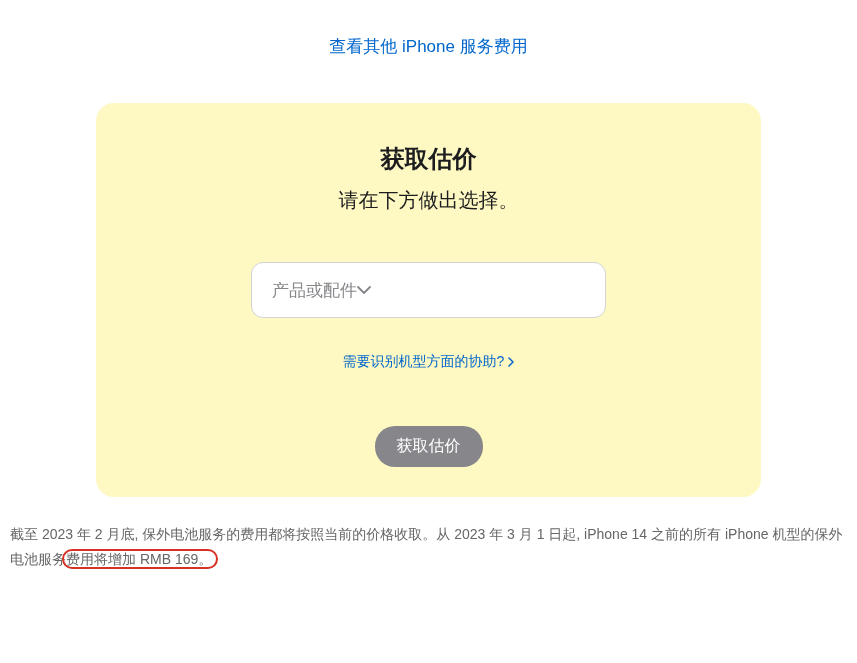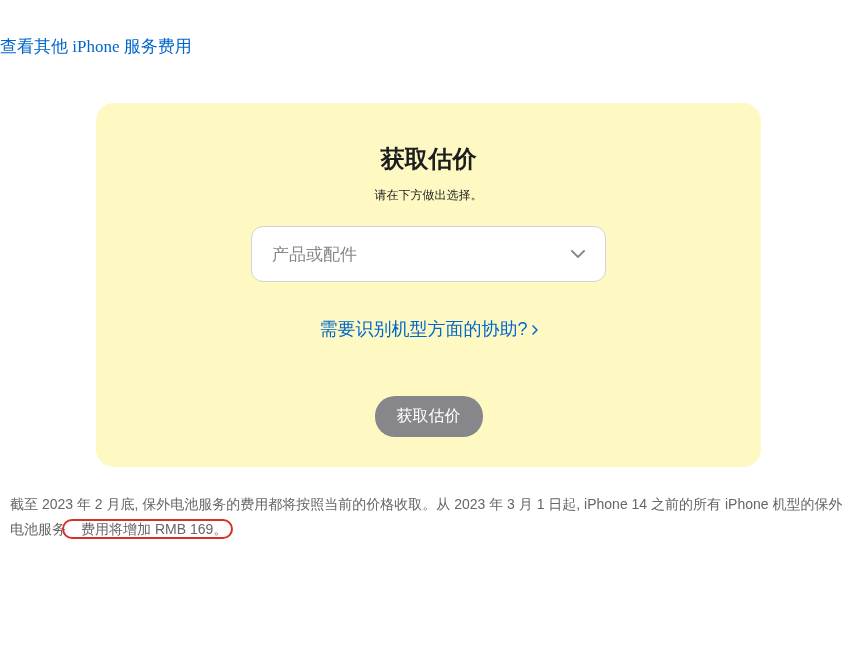--- a/index.html
+++ b/index.html
@@ -15,9 +15,8 @@
       padding: 0;
     }
     .top-link {
-      text-align: left;
+      text-align: center;
       padding: 35px 0 20px;
-      font-family: Liberation Serif, serif;
     }
     .top-link a {
       color: #0066cc;

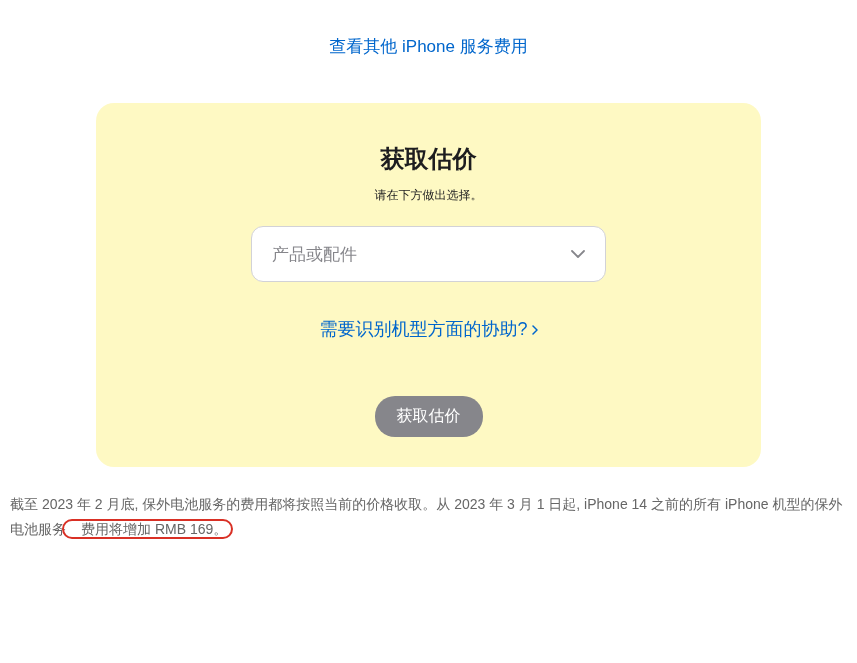--- a/index.html
+++ b/index.html
@@ -39,9 +39,9 @@
       margin-bottom: 12px;
     }
     .card-subtitle {
-      font-size: 12px;
+      font-size: 20px;
       color: #1d1d1f;
-      margin-bottom: 22px;
+      margin-bottom: 48px;
     }
     .select-wrap {
       margin: 0 auto 20px;

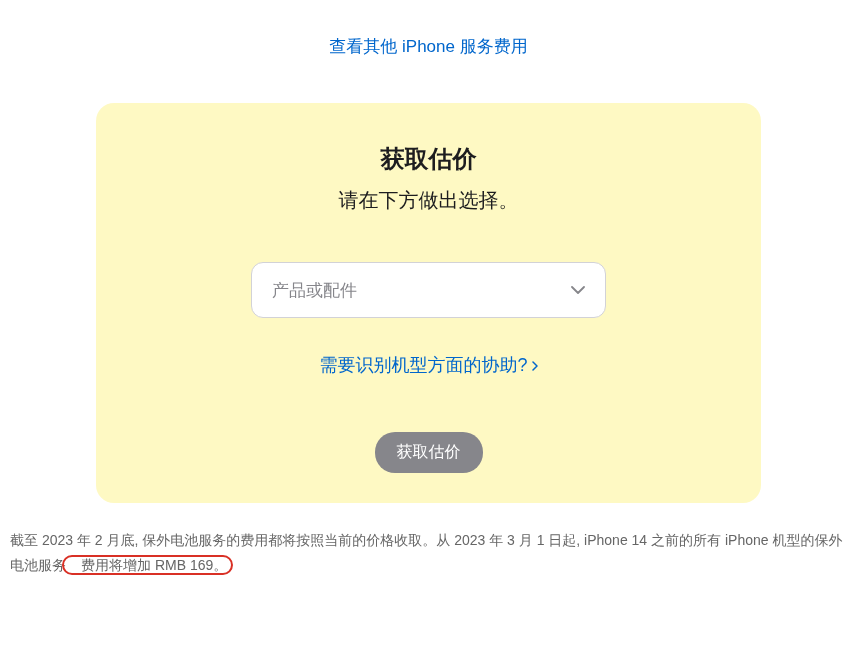--- a/index.html
+++ b/index.html
@@ -61,7 +61,7 @@
       cursor: pointer;
       display: flex;
       align-items: center;
-      justify-content: space-between;
+      justify-content: flex-start;
     }
     .chevron {
       width: 14px;

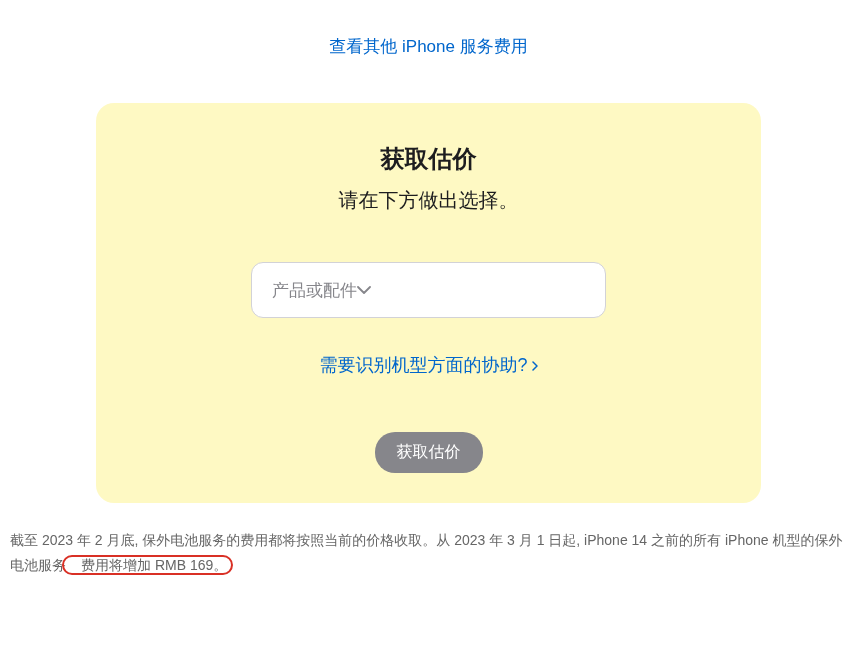--- a/index.html
+++ b/index.html
@@ -77,7 +77,7 @@
     .help-link {
       color: #0066cc;
       text-decoration: none;
-      font-size: 18px;
+      font-size: 14px;
       display: inline-flex;
       align-items: center;
       gap: 4px;

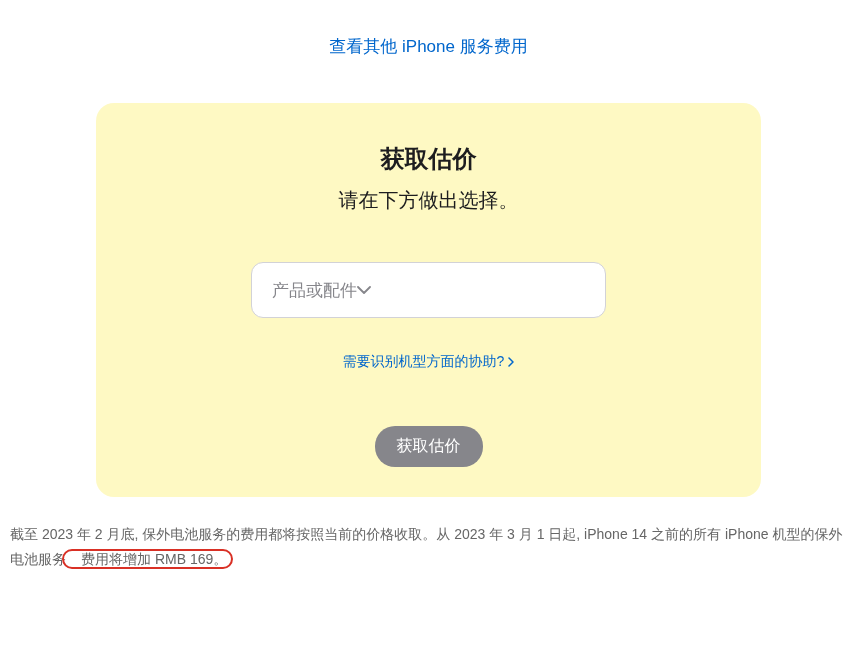--- a/index.html
+++ b/index.html
@@ -110,7 +110,6 @@
     .highlight-box {
       display: inline;
       position: relative;
-      padding-left: 15px;
     }
     .highlight-border {
       position: absolute;

